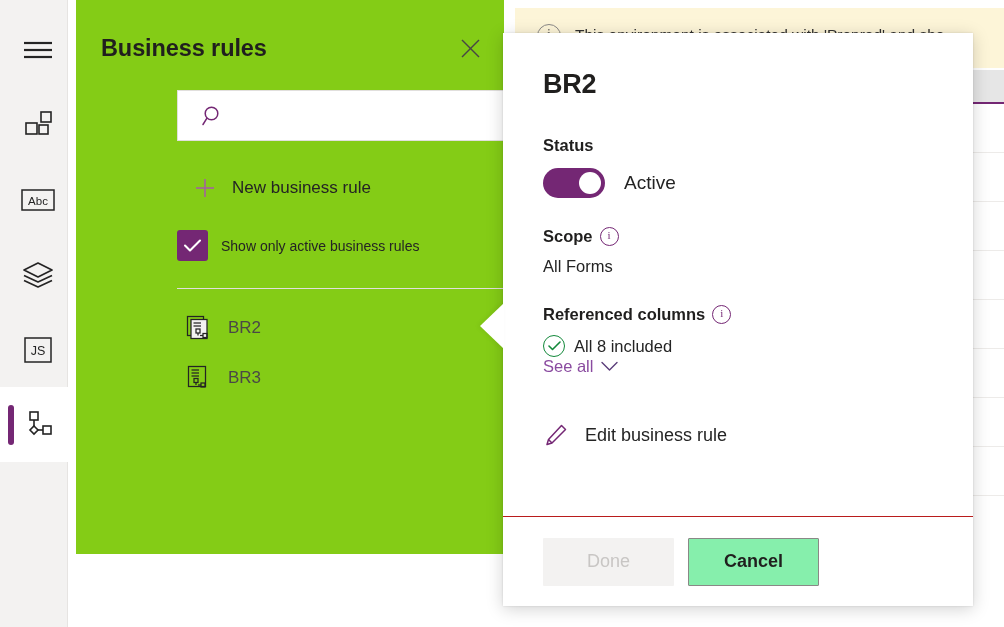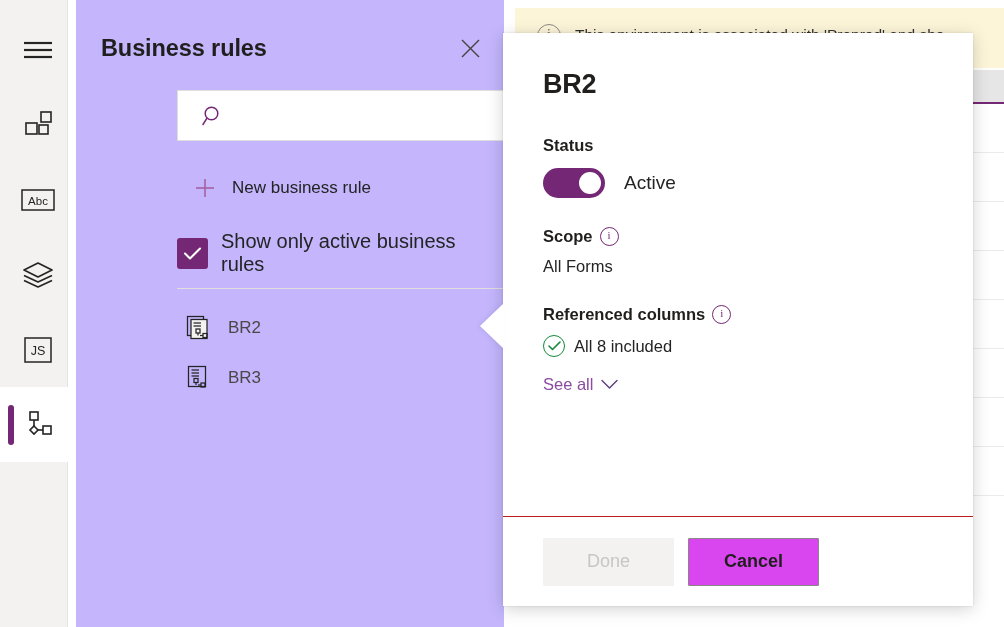--- a/index.html
+++ b/index.html
@@ -149,8 +149,8 @@
     left: 76px;
     top: 0;
     width: 428px;
-    height: 627px;
-    background: #c4b5fd;
+    height: 554px;
+    background: #84cc16;
     box-sizing: border-box;
   }
   .panel-header {

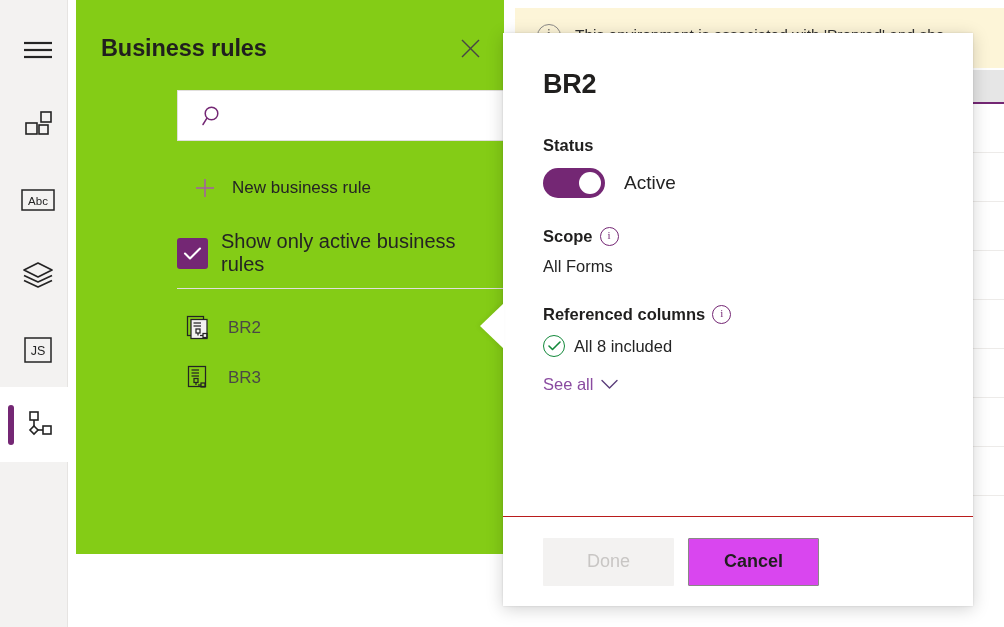--- a/index.html
+++ b/index.html
@@ -259,7 +259,7 @@
     flex: 0 0 auto;
   }
   .show-active-label {
-    font-size: 20px;
+    font-size: 14px;
     color: #242424;
   }
 

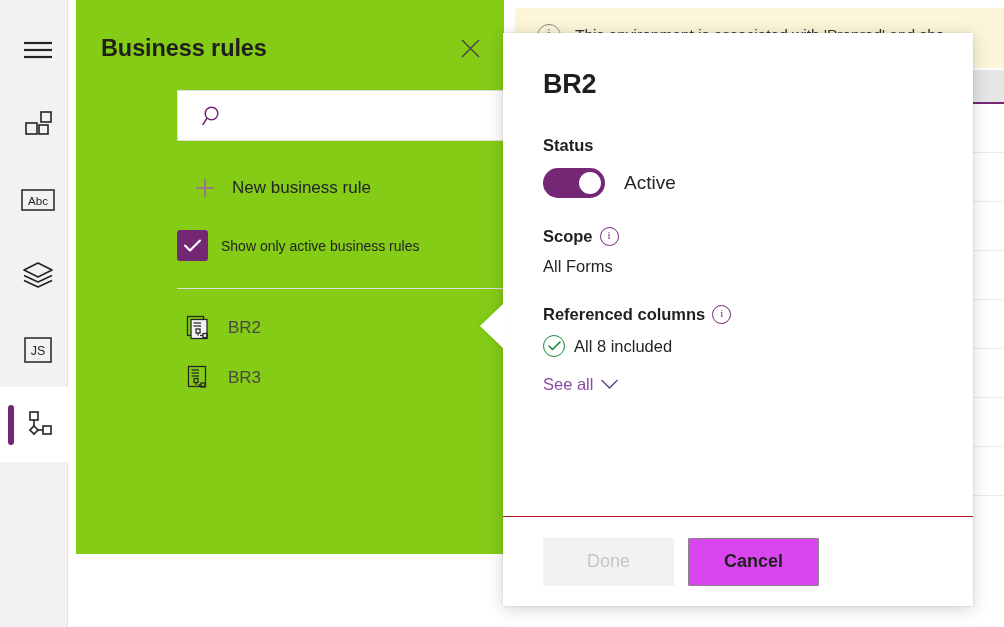--- a/index.html
+++ b/index.html
@@ -436,7 +436,6 @@
     display: inline-flex;
     align-items: center;
     gap: 8px;
-    margin-top: 18px;
     color: #8a4ba0;
     font-size: 16.5px;
     cursor: pointer;

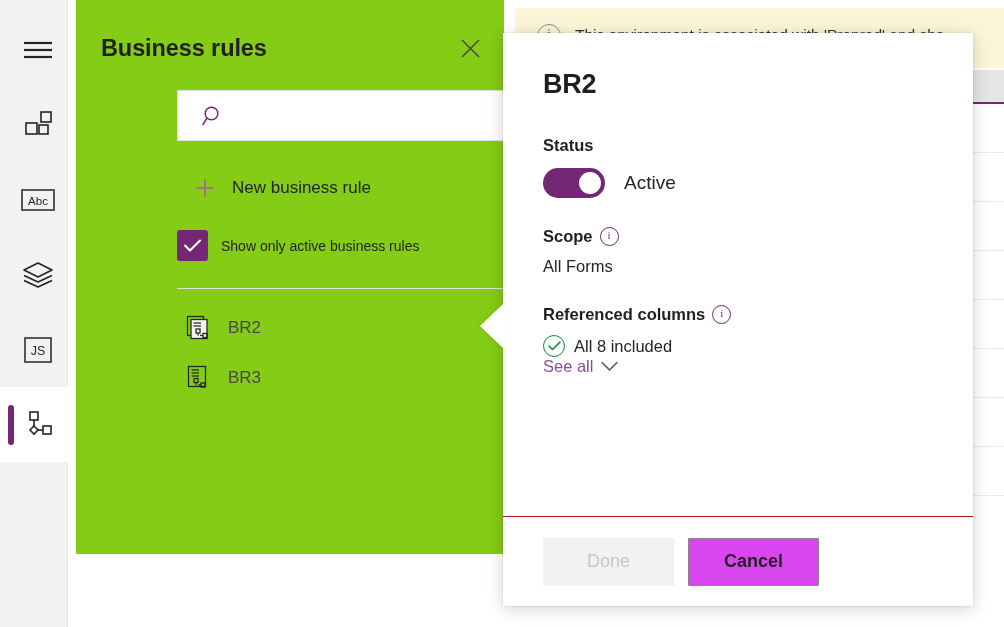--- a/index.html
+++ b/index.html
@@ -754,6 +754,17 @@
         </div>
       </div>
 
+      <div class="edit-rule">
+        <div class="pencil-icon">
+          <svg width="24" height="24" viewBox="0 0 24 24" aria-hidden="true">
+            <g fill="none" stroke="#742774" stroke-width="1.5" stroke-linejoin="round">
+              <path d="M17.5 2.5 L21.5 6.5 L8 20 L3 21.5 L4.5 16.5 Z"></path>
+              <path d="M4.5 16.5 L8 20"></path>
+            </g>
+          </svg>
+        </div>
+        <span class="edit-rule-label">Edit business rule</span>
+      </div>
 
     </div>
 

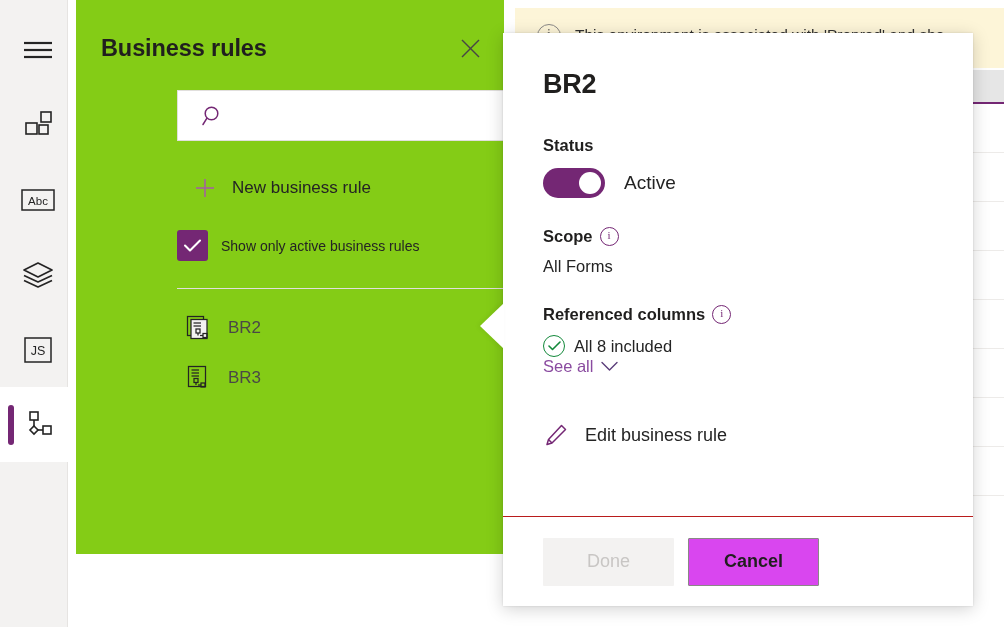--- a/index.html
+++ b/index.html
@@ -487,7 +487,7 @@
     cursor: default;
   }
   .btn-secondary {
-    background: #d946ef;
+    background: #86efac;
     color: #201f1e;
     border: 1px solid #8a8886;
     font-weight: bold;

